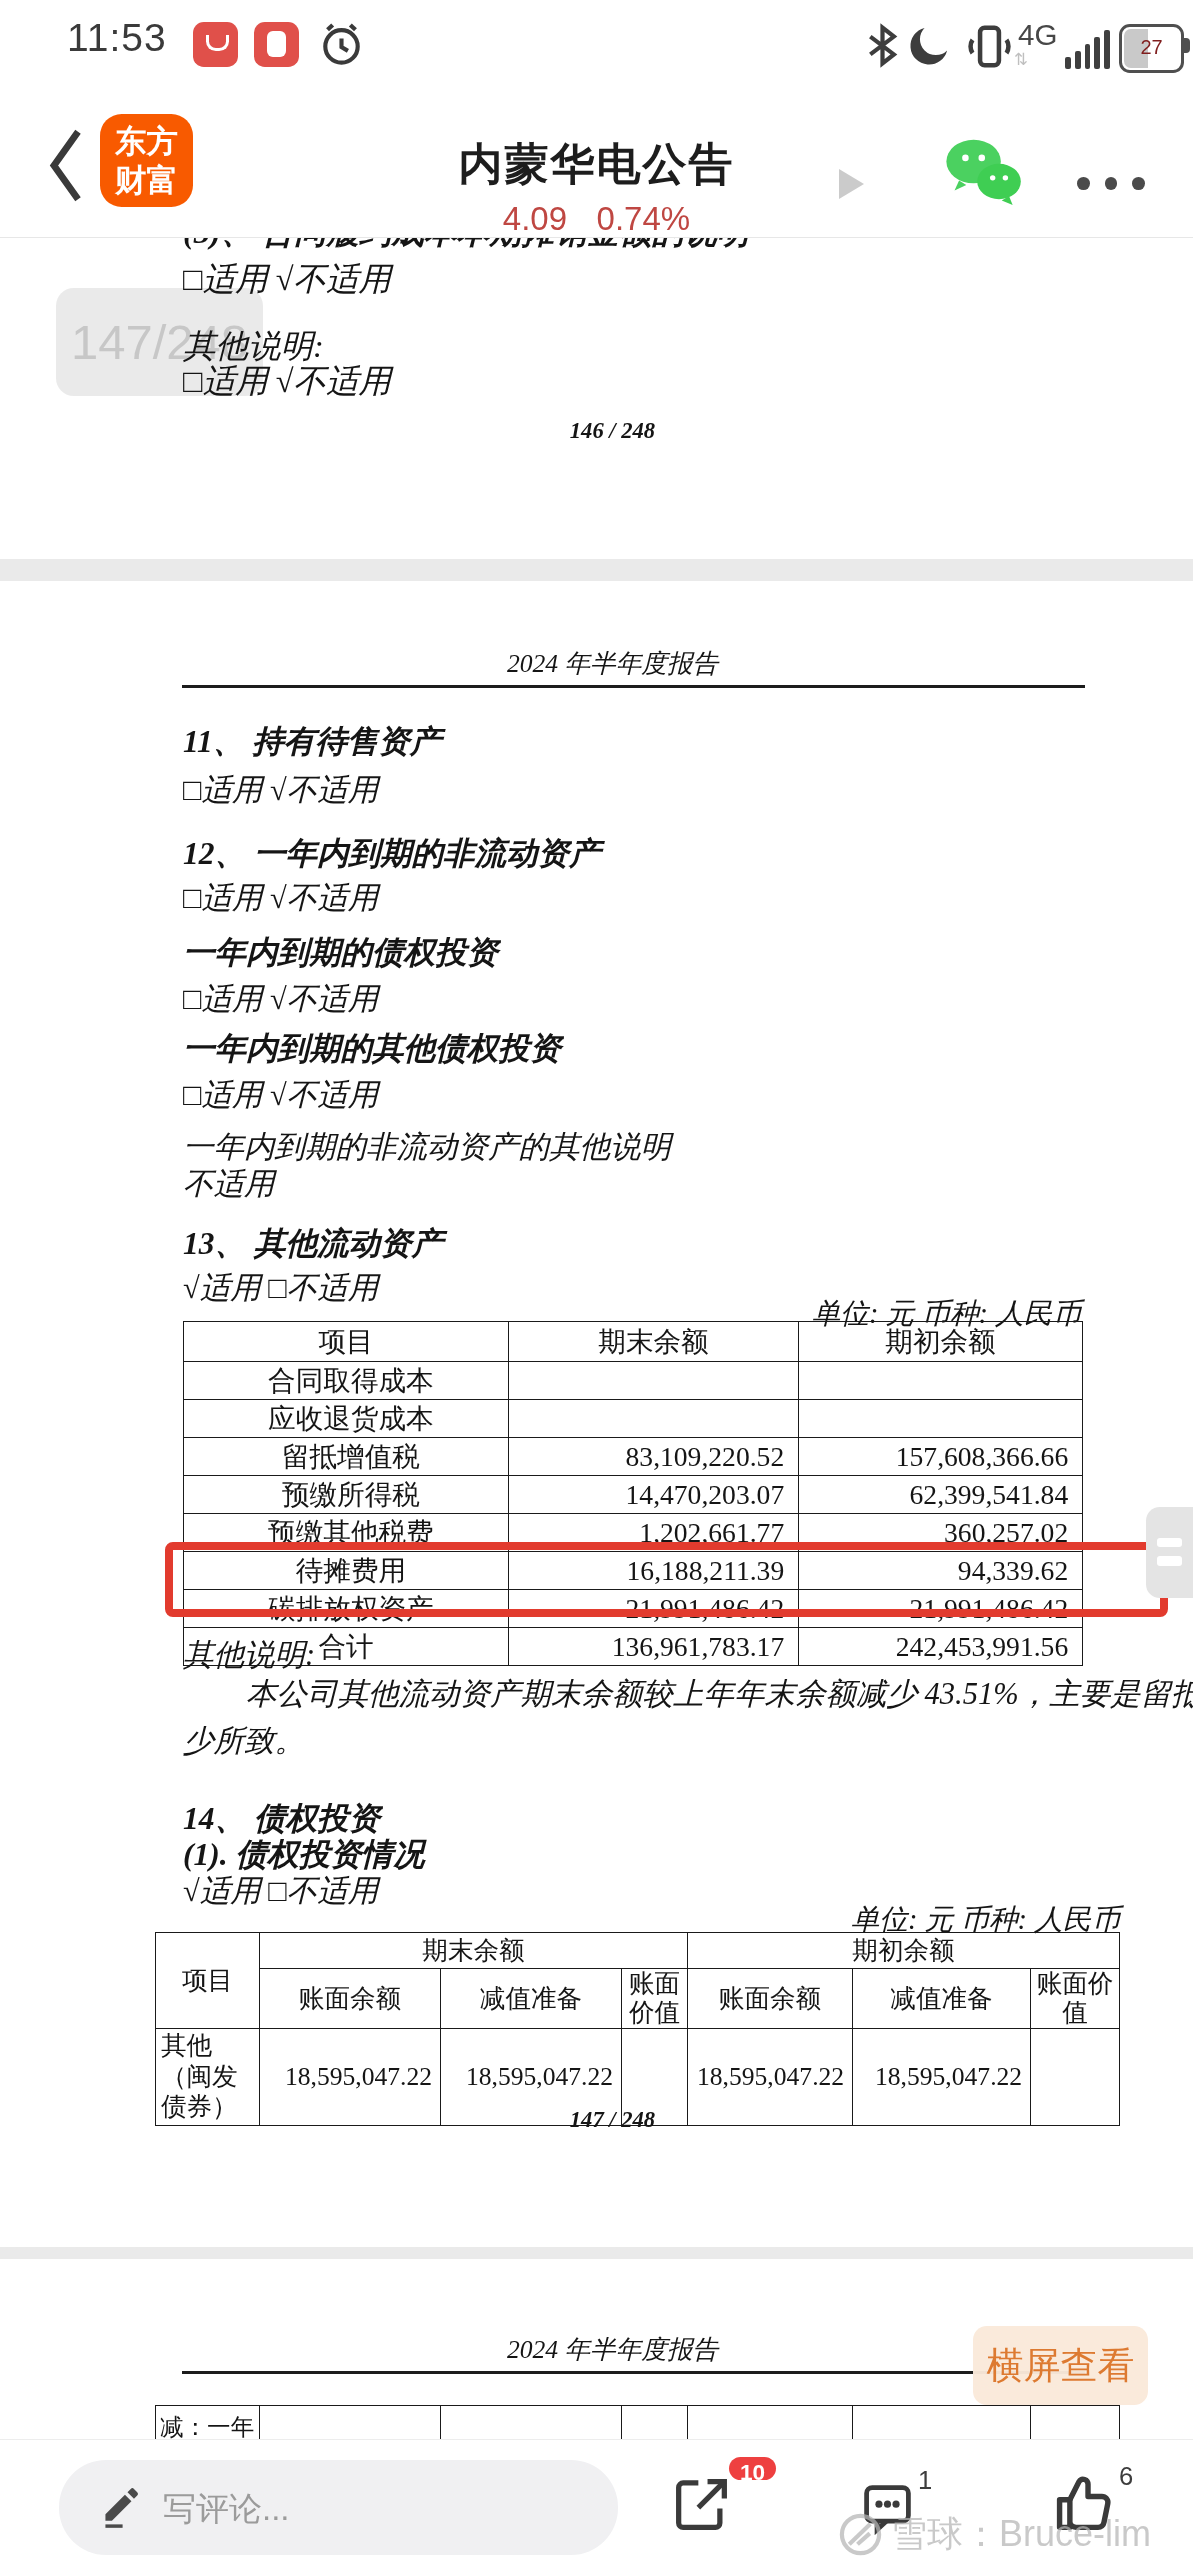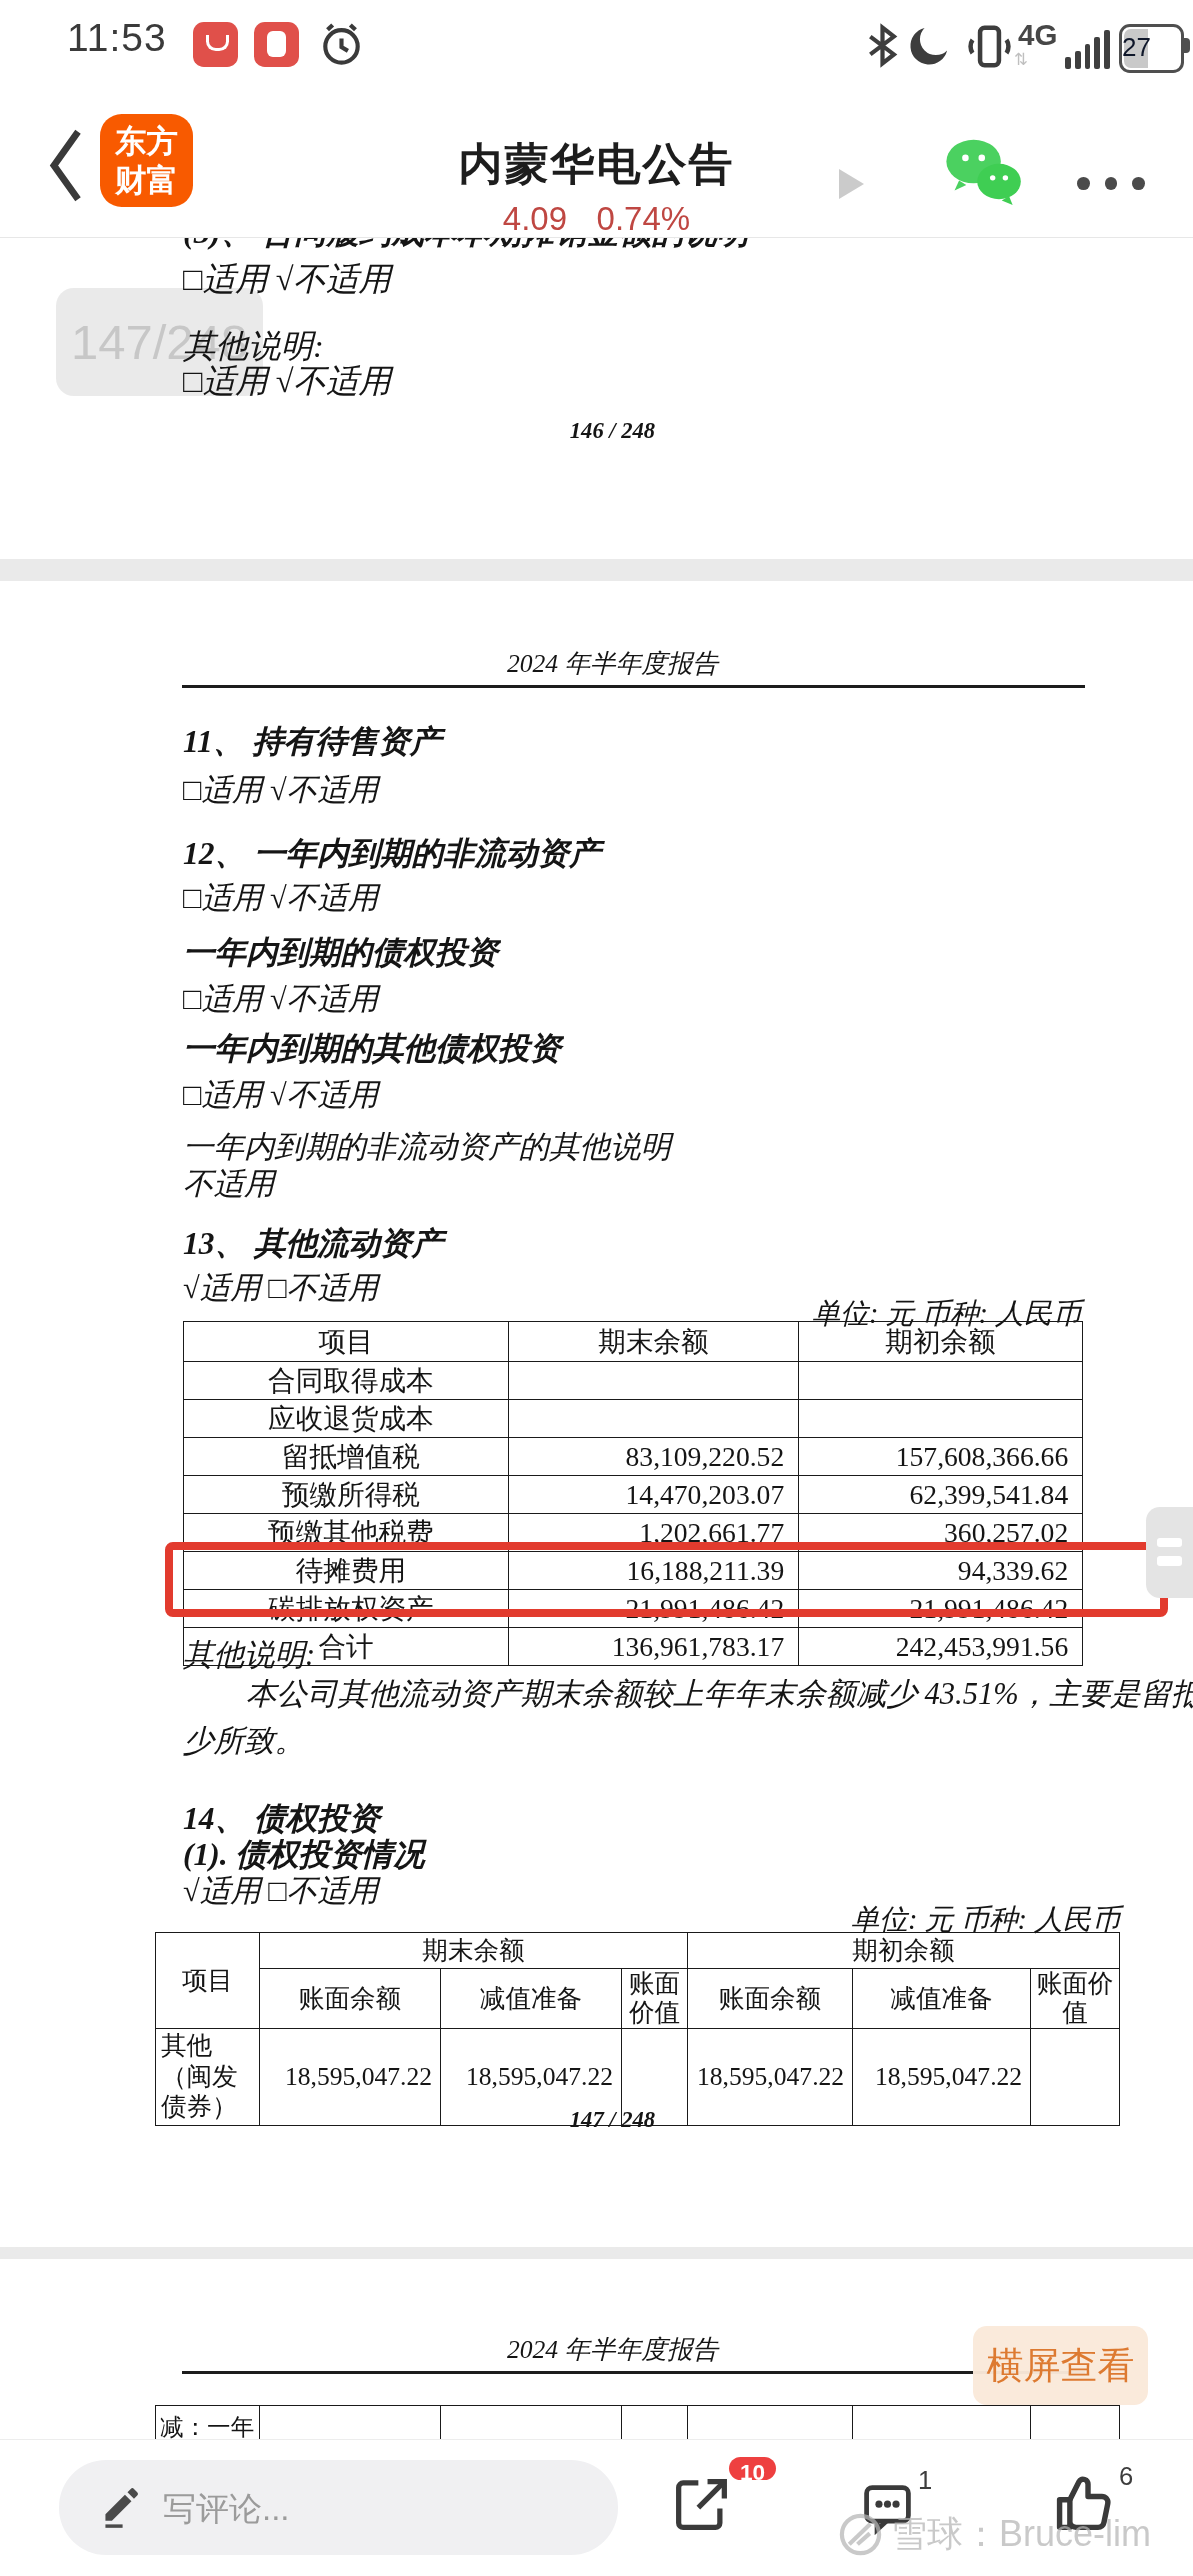--- a/index.html
+++ b/index.html
@@ -17,7 +17,7 @@
   .bat .fill{position:absolute;left:2px;top:2px;bottom:2px;width:23.6px;background:#c9c9c9;border-radius:6.9px 0 0 6.9px;}
   .bat .lvl{position:relative;width:100%;line-height:41px;font-size:26px;color:#0f172a;}
   .bat:after{content:"";position:absolute;right:-8.9px;top:11.8px;width:5.9px;height:14.8px;background:#4f4f4f;border-radius:0 3.9px 3.9px 0;}
-  .fourg{position:absolute;left:1018px;top:17.7px;font-size:29.5px;font-weight:700;color:#474747;}
+  .fourg{position:absolute;left:1018px;top:17.7px;font-size:29.5px;font-weight:400;color:#474747;}
   .updown{position:absolute;left:1014px;top:49px;font-size:16.7px;color:#bfbfbf;}
   
   .appheader{position:absolute;left:0;top:94px;width:100%;height:143px;background:#fff;z-index:6;border-bottom:1px solid #e7e7e7;}

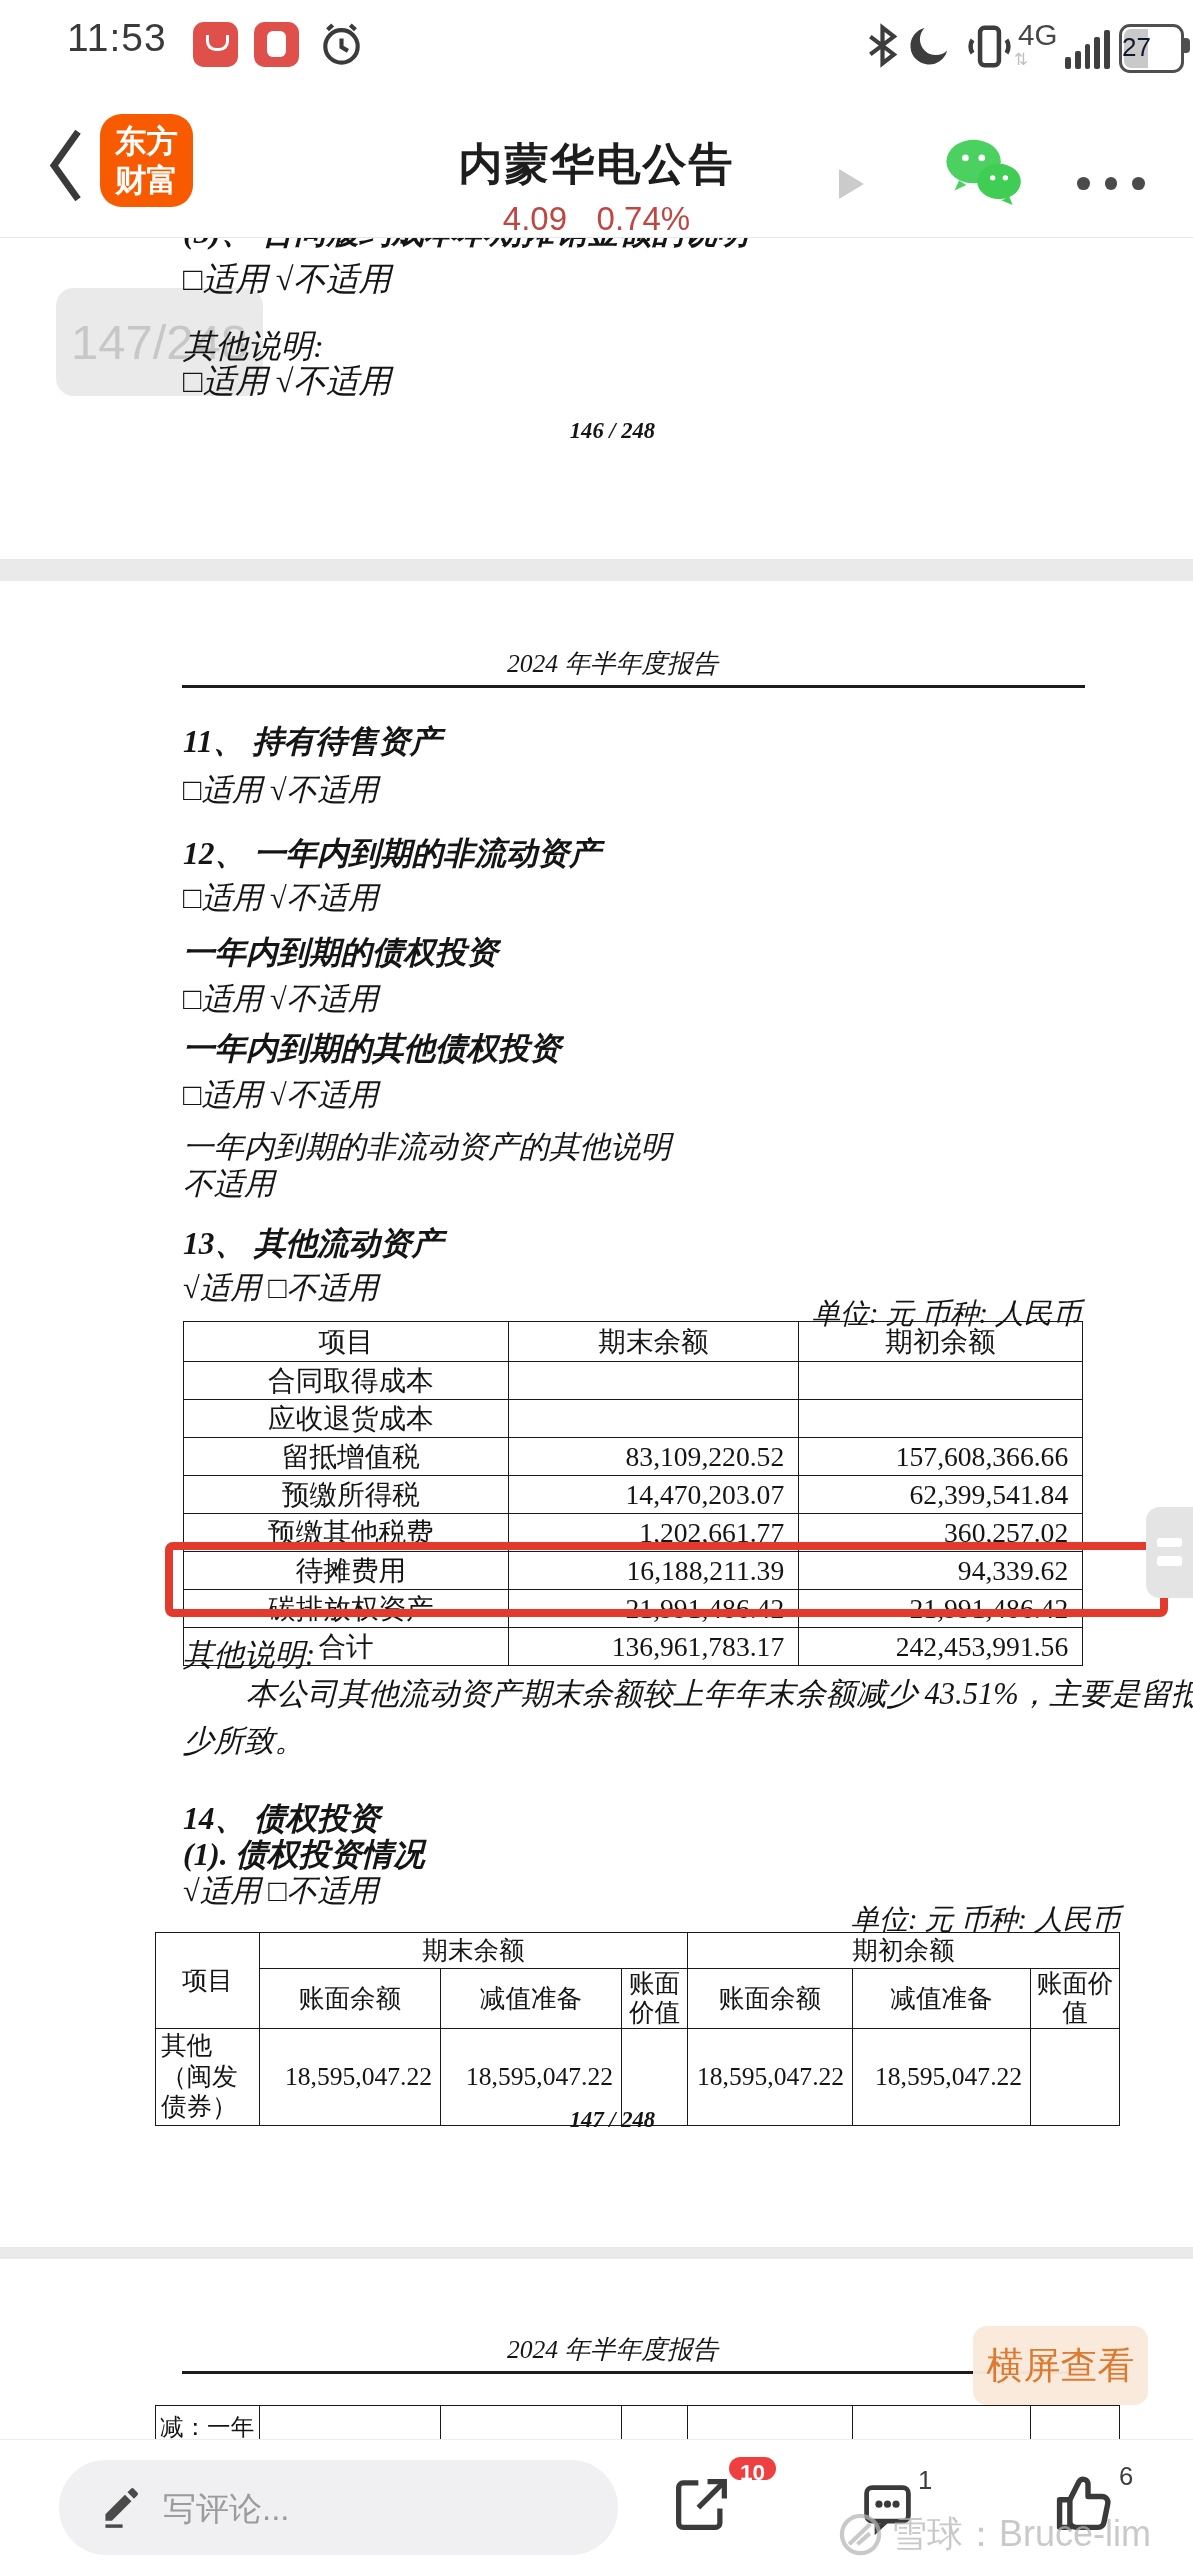--- a/index.html
+++ b/index.html
@@ -15,7 +15,7 @@
   .sigbars i{display:block;width:5.9px;background:#3f3f3f;border-radius:2px;}
   .bat{position:absolute;left:1119px;top:23.6px;width:59px;height:43px;border:3px solid #4f4f4f;border-radius:10.8px;}
   .bat .fill{position:absolute;left:2px;top:2px;bottom:2px;width:23.6px;background:#c9c9c9;border-radius:6.9px 0 0 6.9px;}
-  .bat .lvl{position:relative;width:100%;line-height:41px;font-size:26px;color:#0f172a;}
+  .bat .lvl{position:relative;width:100%;text-align:center;line-height:41px;font-size:20px;color:#7f1d1d;}
   .bat:after{content:"";position:absolute;right:-8.9px;top:11.8px;width:5.9px;height:14.8px;background:#4f4f4f;border-radius:0 3.9px 3.9px 0;}
   .fourg{position:absolute;left:1018px;top:17.7px;font-size:29.5px;font-weight:400;color:#474747;}
   .updown{position:absolute;left:1014px;top:49px;font-size:16.7px;color:#bfbfbf;}

